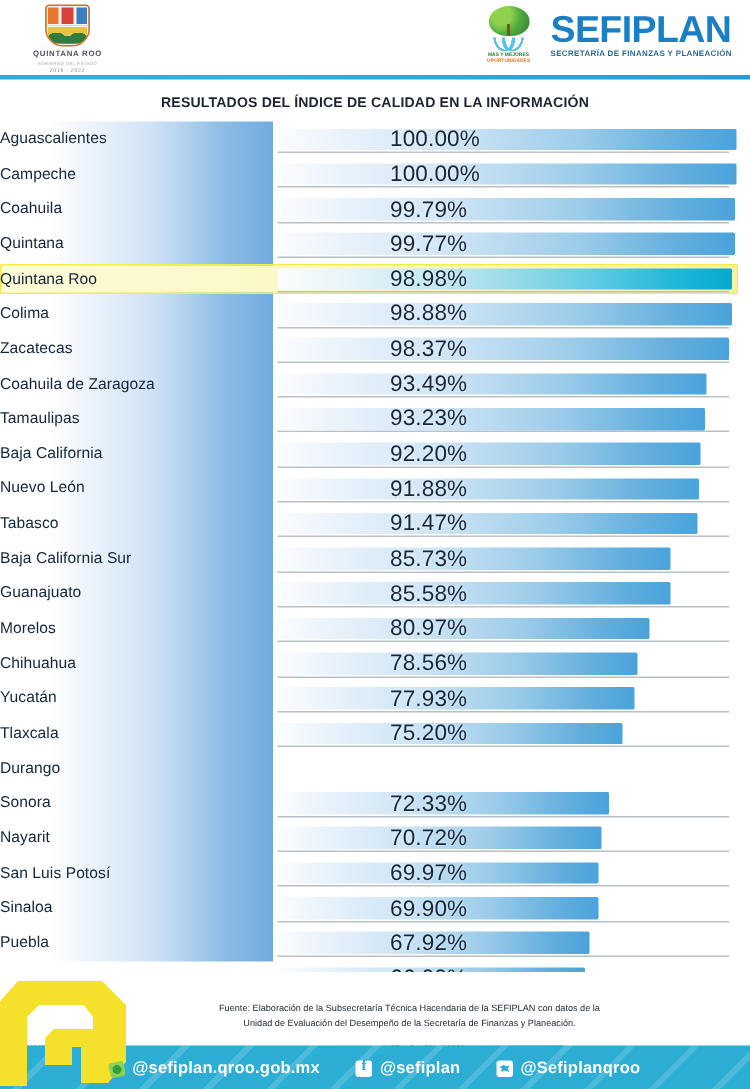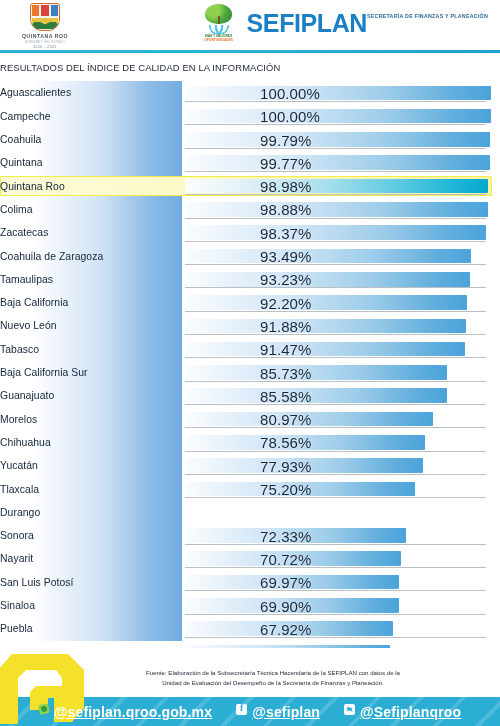--- a/index.html
+++ b/index.html
@@ -91,7 +91,7 @@
   }
   .tree-tag{ font-size:3.3px; font-weight:bold; line-height:1.15; text-align:center; color:#2e7d32; margin-top:1px;}
   .tree-tag .o{ color:#e8762c; }
-  .sef-text{ display:flex; flex-direction:row; }
+  .sef-text{ display:flex; flex-direction:column; }
   .sef-word{
     font-size:25px; font-weight:bold; letter-spacing:-.4px; line-height:.95;
     color:#1b7fc4;

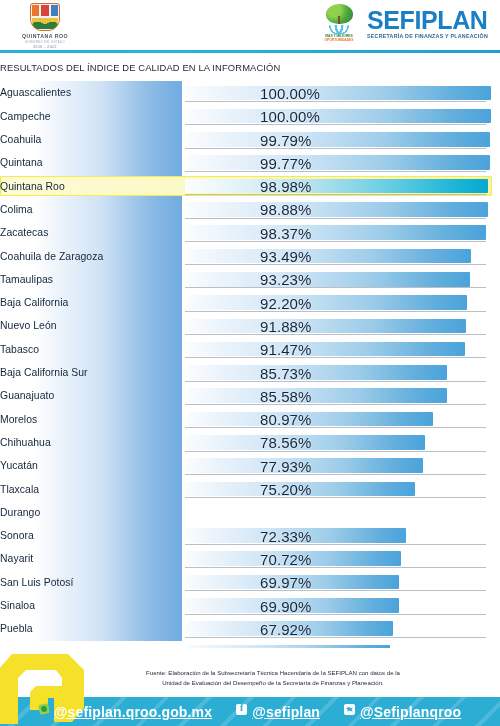--- a/index.html
+++ b/index.html
@@ -103,8 +103,8 @@
 
   
   .title{
-    margin-top:9px;
-    font-size:9.4px; font-weight:normal; line-height:1.42;
+    text-align:center; margin-top:9px;
+    font-size:9.4px; font-weight:bold; line-height:1.42;
     letter-spacing:.12px; color:#1d2533;
   }
 

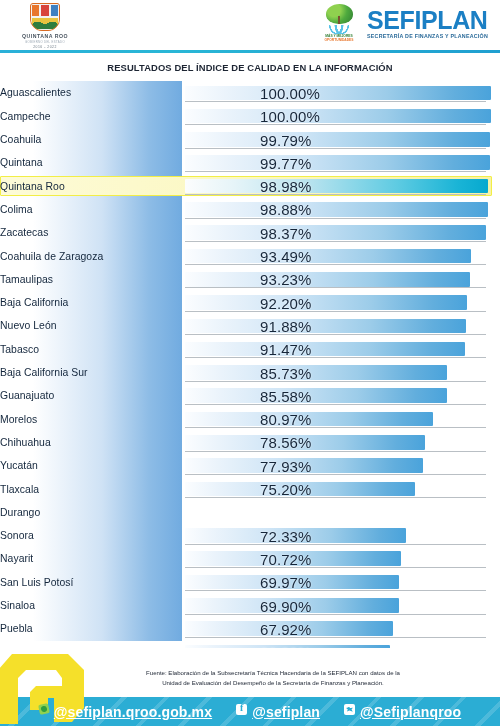--- a/index.html
+++ b/index.html
@@ -196,8 +196,8 @@
     z-index:3;
   }
   .soc{
-    display:flex; align-items:flex-start; gap:5px;
-    font-size:14px; font-weight:bold; color:#ffffff; letter-spacing:.15px;text-decoration:underline;
+    display:flex; align-items:flex-end; gap:5px;
+    font-size:11px; font-weight:bold; color:#ffffff; letter-spacing:.15px;
   }
   .ic-globe{
     width:10px;height:10px;border-radius:2px;

